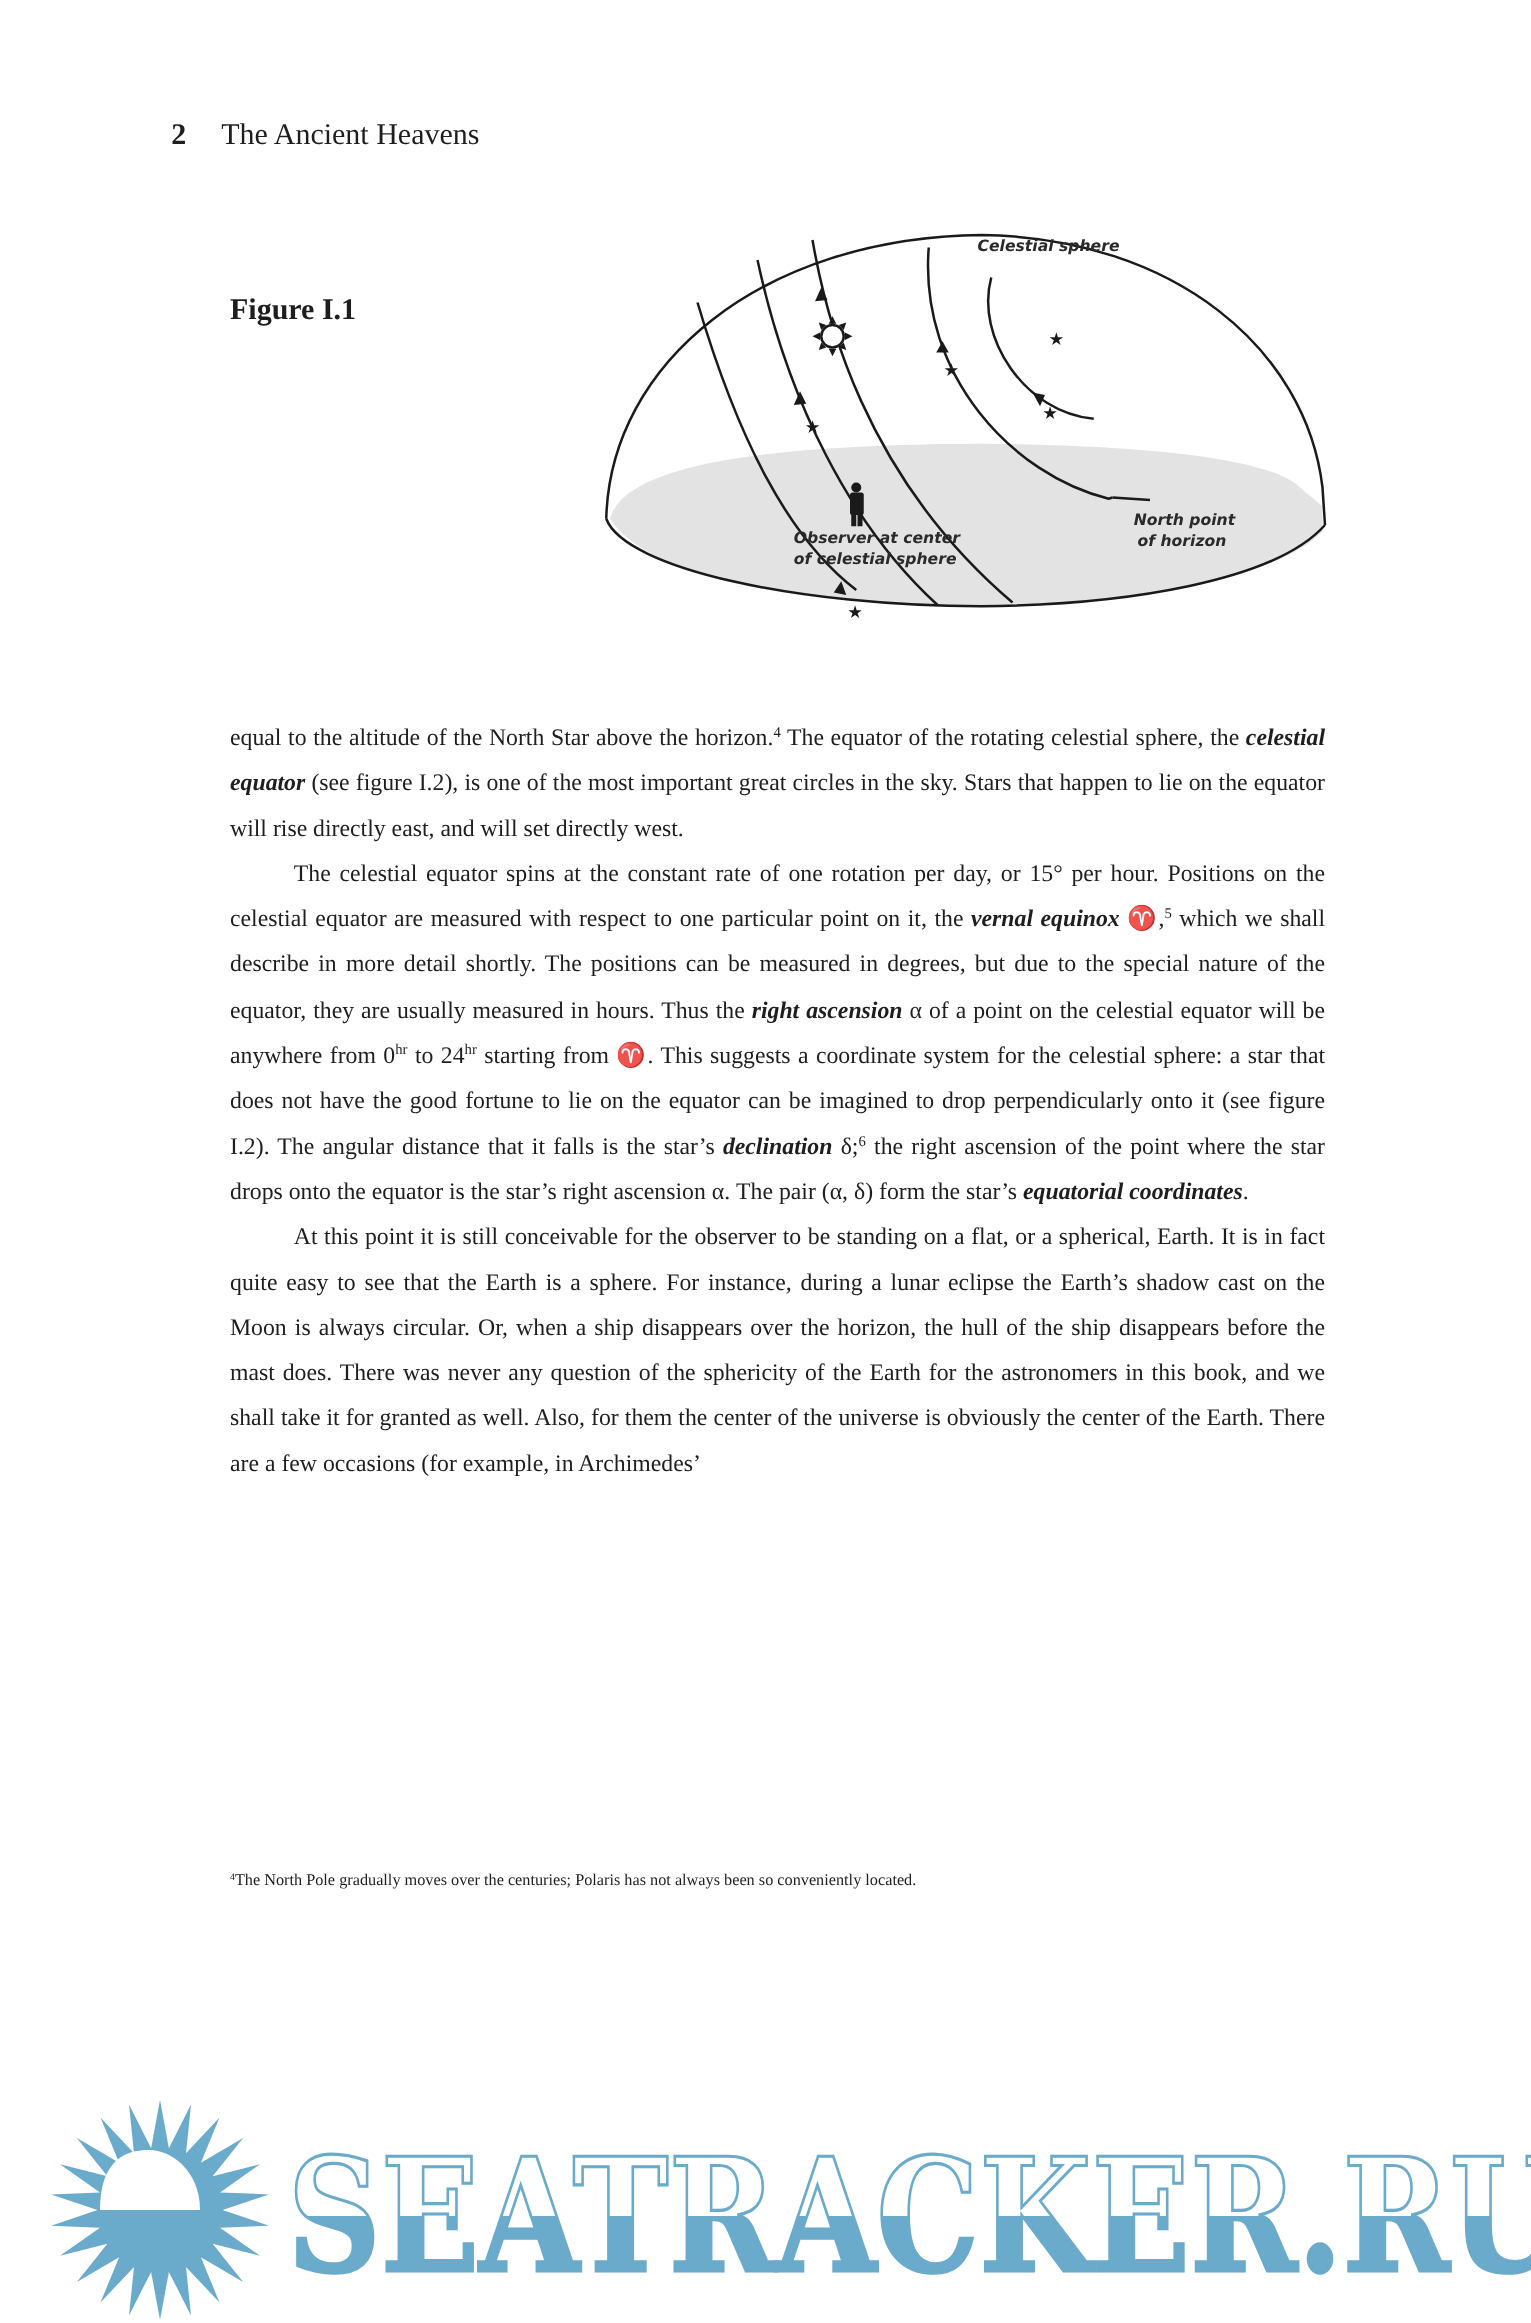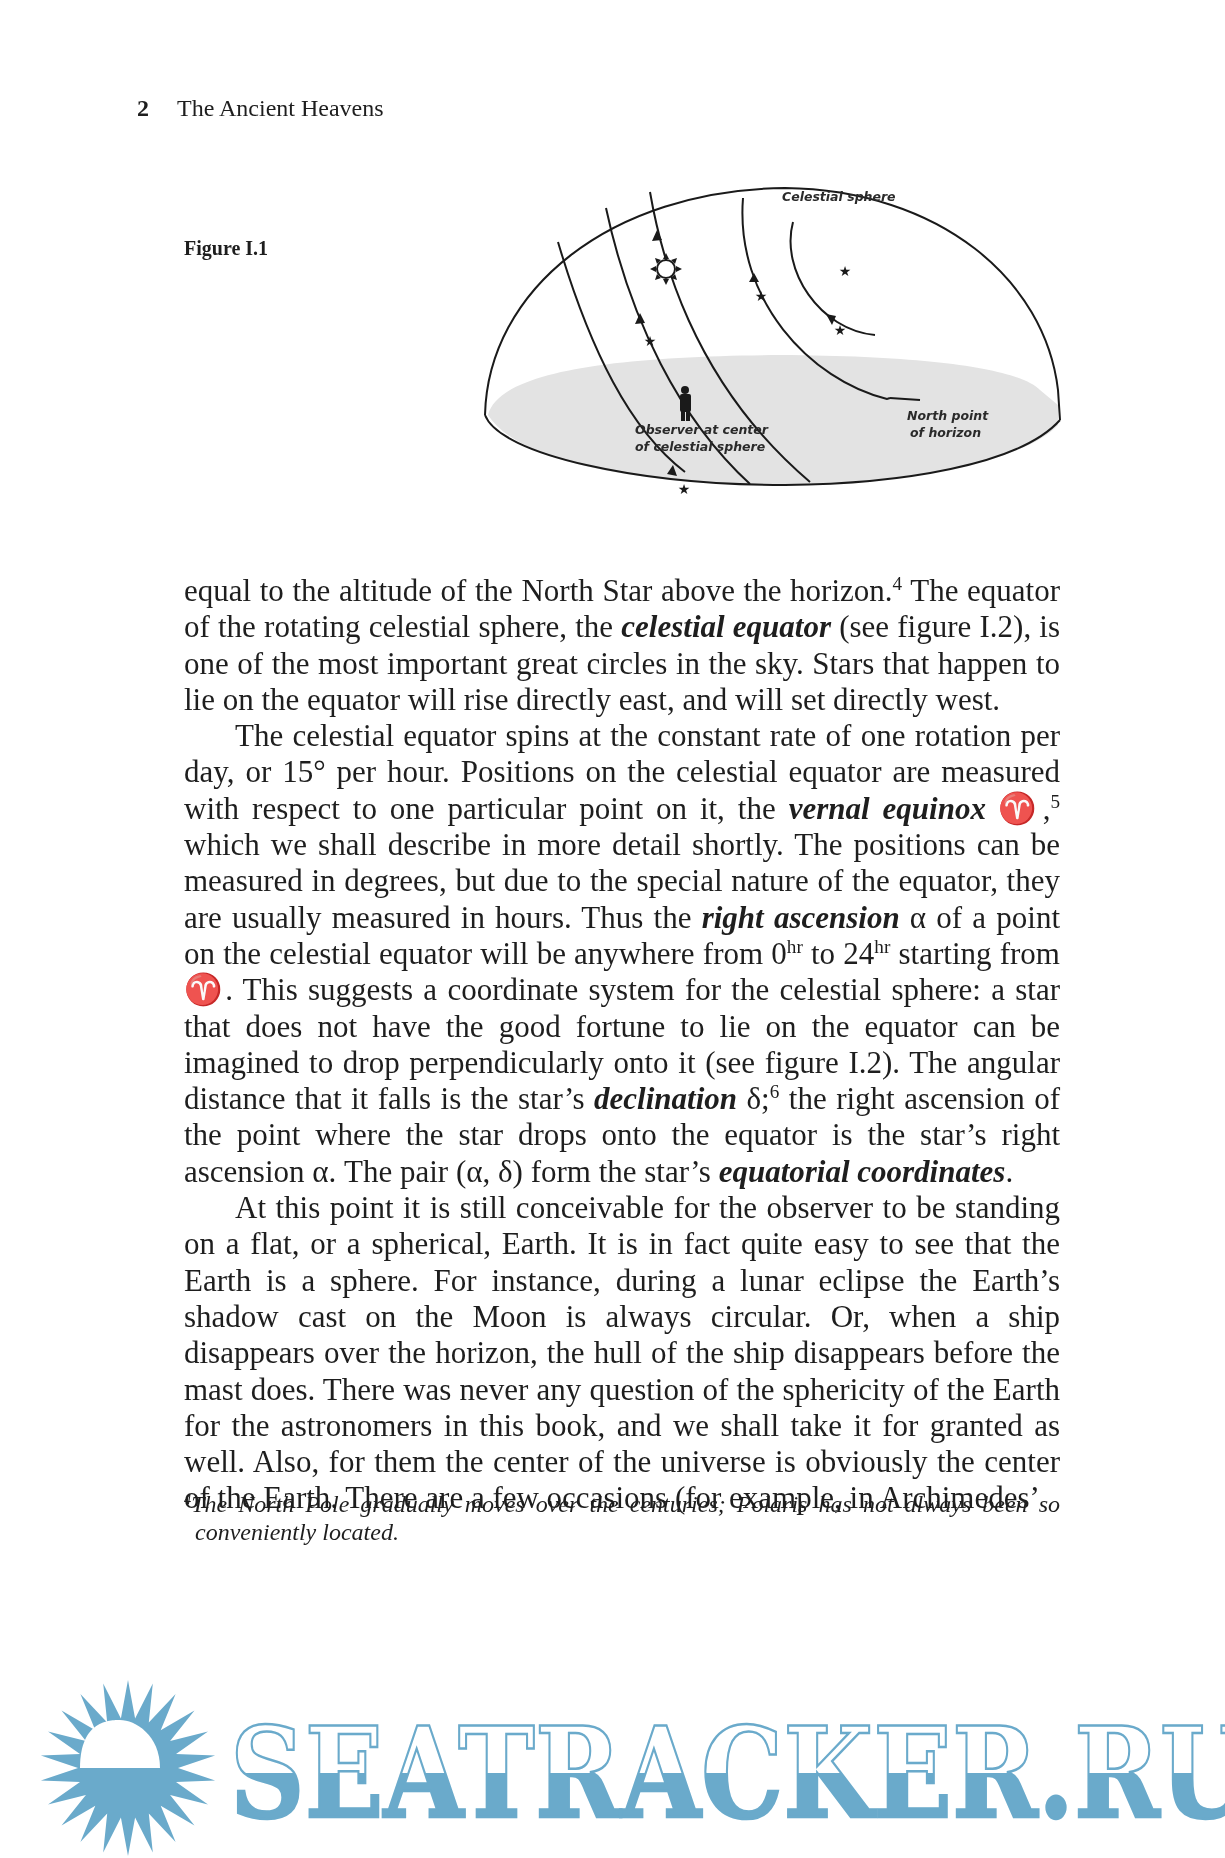--- a/index.html
+++ b/index.html
@@ -7,7 +7,7 @@
          font-family:"Liberation Serif", "DejaVu Serif", serif; color:#1e1e1e; }
   .running-head { position:absolute; left:137px; top:95px; font-size:24px; }
   .running-head .pno { font-weight:bold; margin-right:28px; }
-  .caption { position:absolute; left:184px; top:233px; width:260px; font-size:20px; line-height:30.5px; }
+  .caption { position:absolute; left:184px; top:233px; width:260px; font-size:24px; line-height:30.5px; }
   .caption .fig-label { font-weight:bold; display:block; }
   .figure { position:absolute; left:480px; top:180px; width:600px; height:330px; }
   .figure svg { width:600px; height:330px; display:block; }

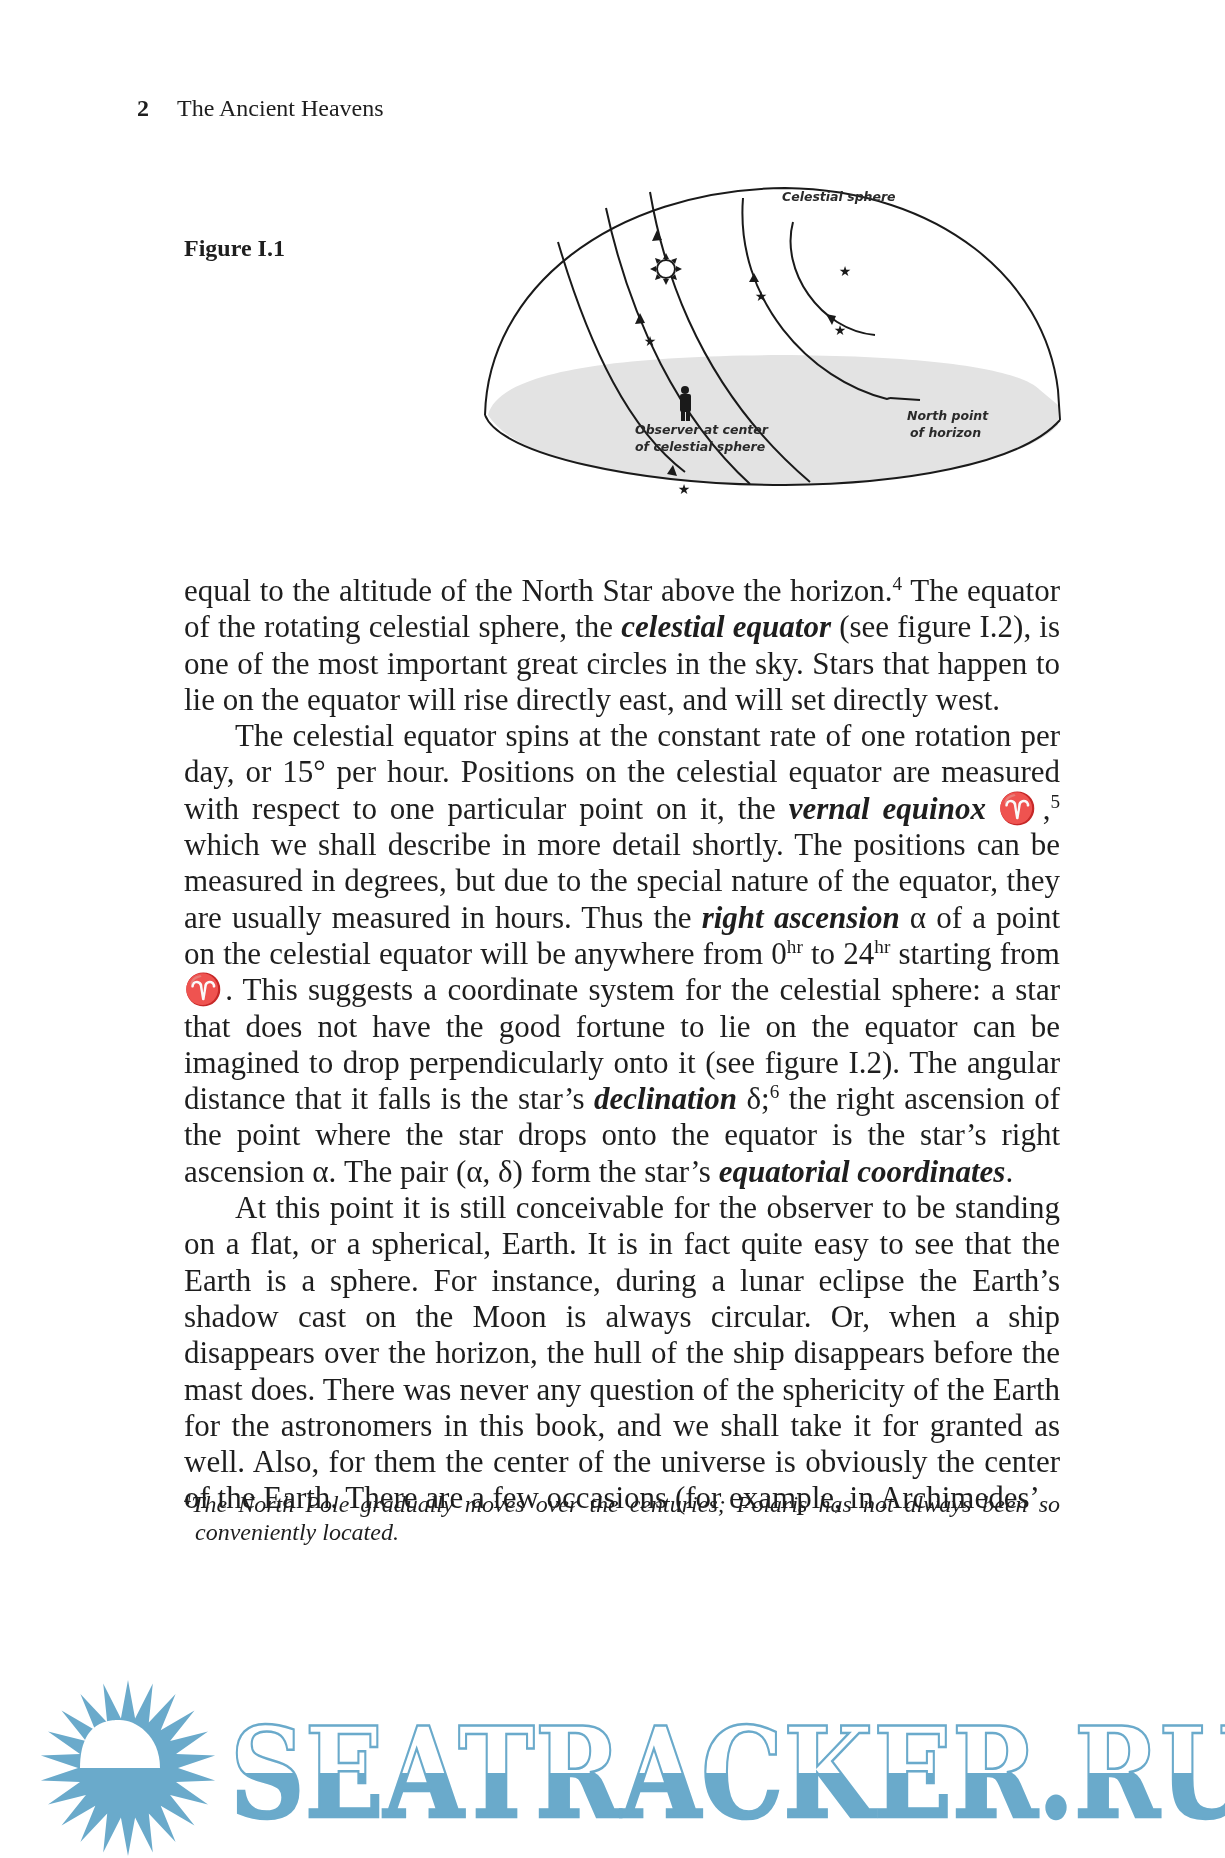--- a/index.html
+++ b/index.html
@@ -12,7 +12,7 @@
   .figure { position:absolute; left:480px; top:180px; width:600px; height:330px; }
   .figure svg { width:600px; height:330px; display:block; }
   .fig-text { font-family:"DejaVu Sans", sans-serif; font-style:italic; font-weight:bold; fill:#2a2a2a; font-size:12.5px; }
-  .body-text { position:absolute; left:184px; top:573px; width:876px; font-size:31px; line-height:36.3px; text-align:justify; }
+  .body-text { position:absolute; left:184px; top:573px; width:876px; font-size:19px; line-height:36.3px; text-align:justify; }
   .body-text p { margin:0; }
   .body-text p.indent { text-indent:51px; }
   .body-text em { font-style:italic; font-weight:bold; }

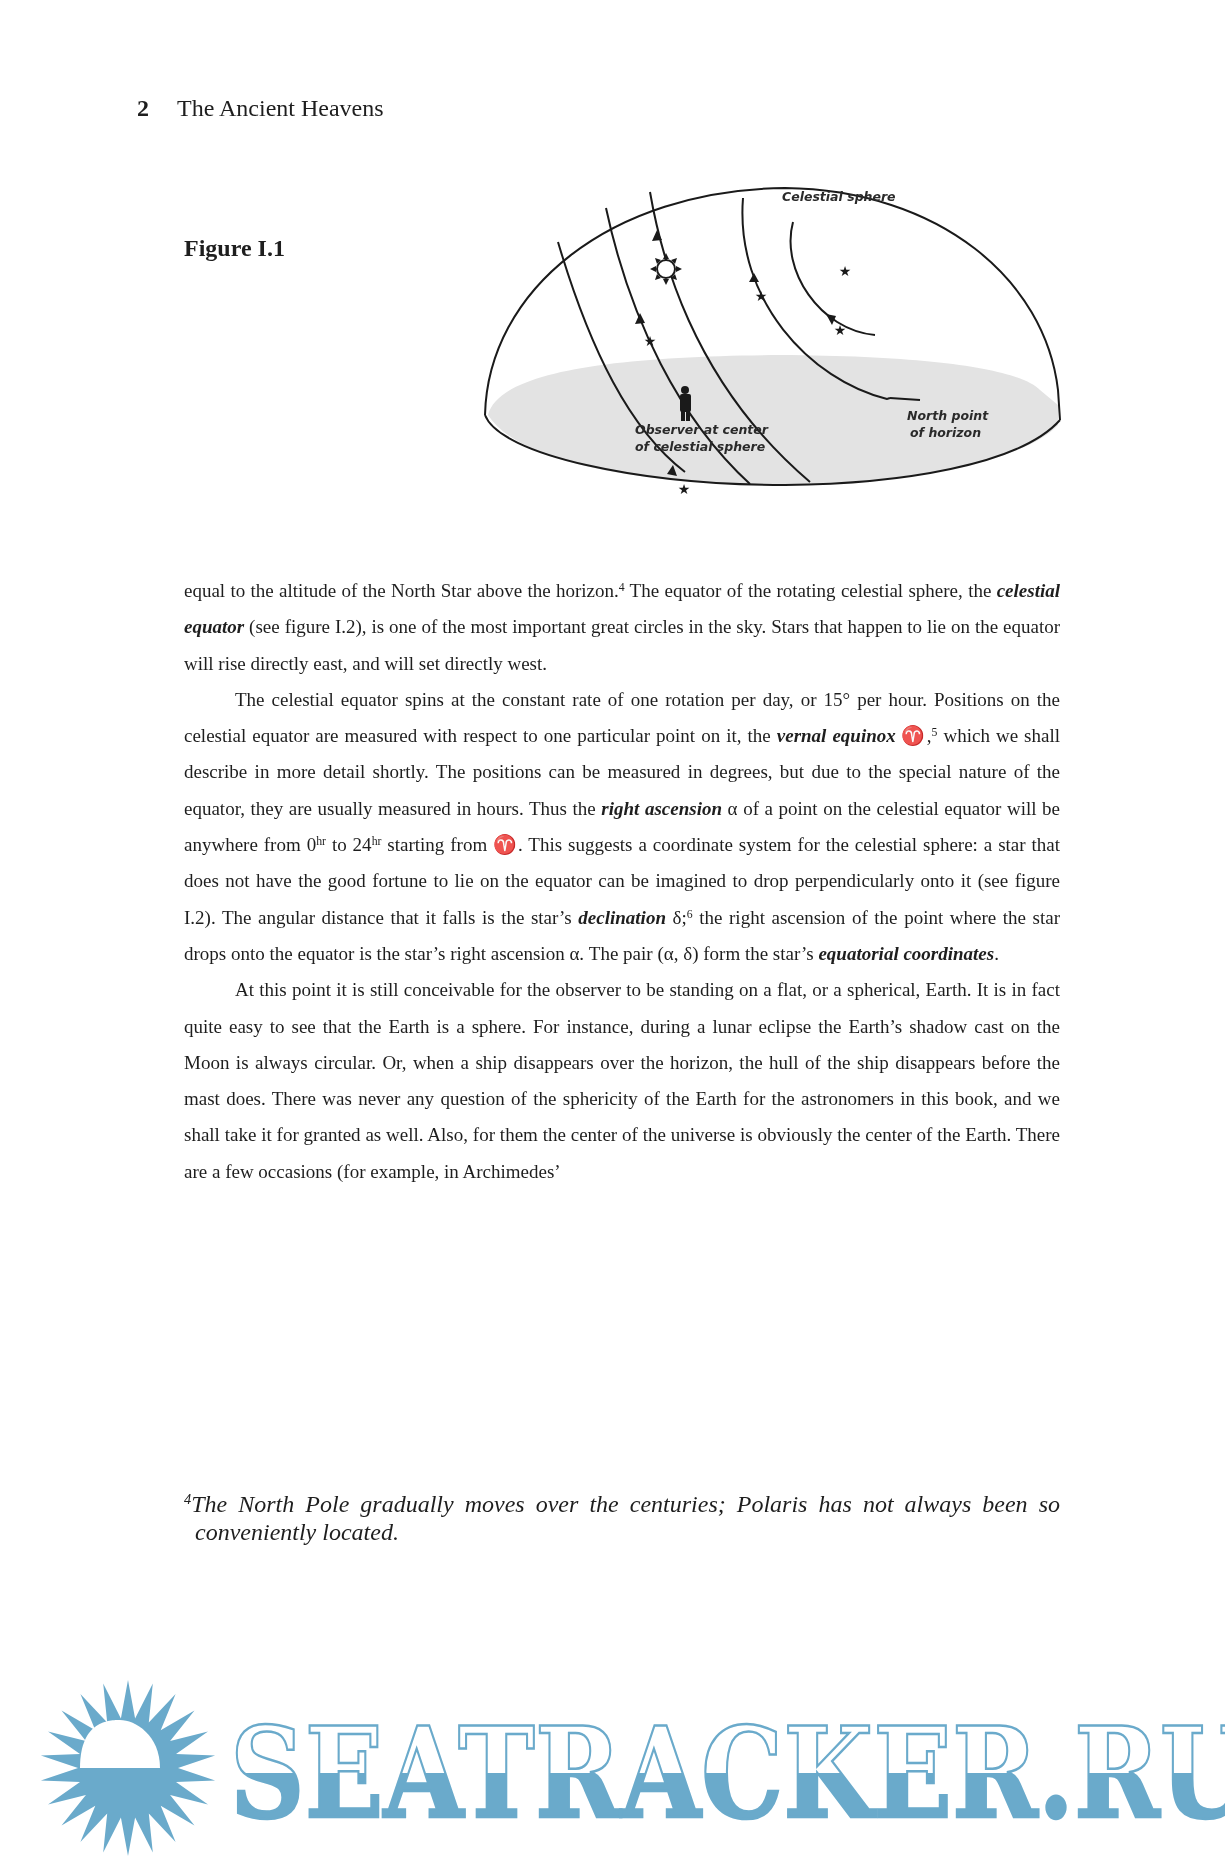--- a/index.html
+++ b/index.html
@@ -17,7 +17,7 @@
   .body-text p.indent { text-indent:51px; }
   .body-text em { font-style:italic; font-weight:bold; }
   sup { font-size:0.62em; vertical-align:0.55em; line-height:0; }
-  .footnotes { position:absolute; left:184px; top:1490px; width:876px; font-size:24px; line-height:28.2px; text-align:justify;font-style:italic; }
+  .footnotes { position:absolute; left:184px; top:1490px; width:876px; font-size:13px; line-height:28.2px; text-align:justify; }
   .footnotes .fn { margin:0; padding-left:11px; text-indent:-11px; }
   .footnotes .fn sup { font-size:0.6em; }
   .watermark { position:absolute; left:0; top:1680px; width:1225px; height:178px;padding-left:40px; }

